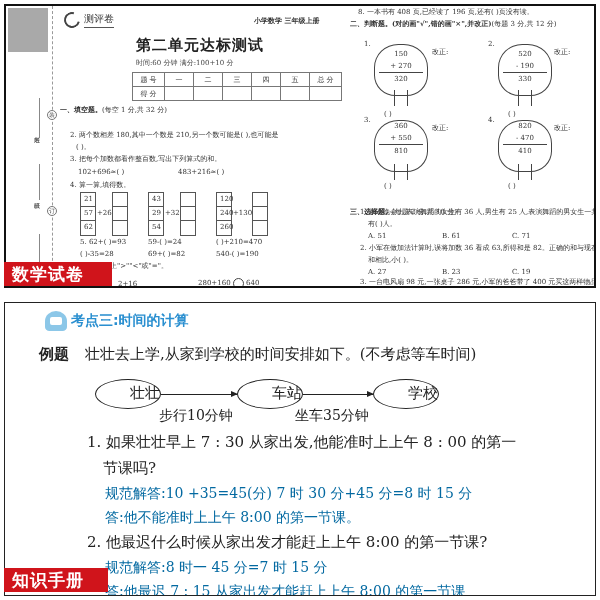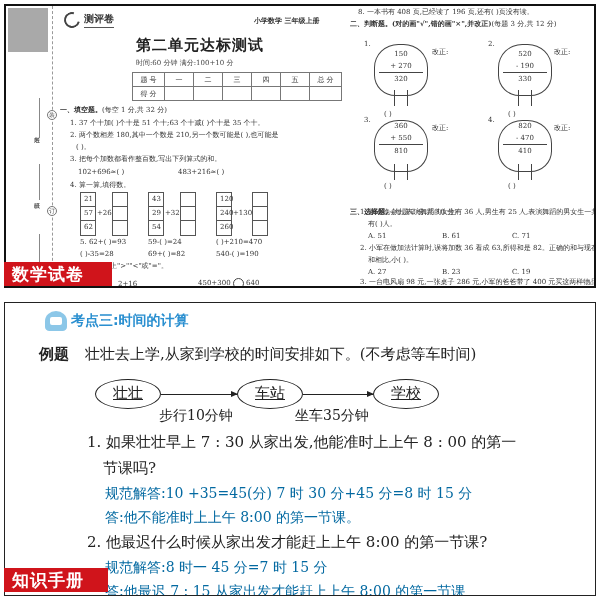--- a/index.html
+++ b/index.html
@@ -14,7 +14,7 @@
 .margin-label{position:absolute;left:26px;font-size:6px;color:#444;writing-mode:vertical-rl;}
 .logo{position:absolute;left:58px;top:6px;display:flex;align-items:center;gap:4px;}
 .logo-mark{width:16px;height:16px;border-radius:50%;border:2px solid #444;border-right-color:transparent;transform:rotate(-30deg);}
-.logo-text{font-size:10px;font-weight:bold;color:#333;border-bottom:1px solid #555;padding-bottom:1px;font-family:"DejaVu Sans","Liberation Sans",sans-serif;}
+.logo-text{font-size:10px;font-weight:normal;color:#333;border-bottom:1px solid #555;padding-bottom:1px;font-family:"DejaVu Sans","Liberation Sans",sans-serif;}
 .course{position:absolute;left:248px;top:10px;font-size:7px;font-weight:bold;color:#333;font-family:"DejaVu Sans",sans-serif;white-space:nowrap;}
 .exam-title{position:absolute;left:130px;top:30px;font-size:15px;font-weight:bold;color:#222;letter-spacing:1px;}
 .exam-meta{position:absolute;left:130px;top:52px;font-size:7px;color:#444;white-space:nowrap;text-align:right;}

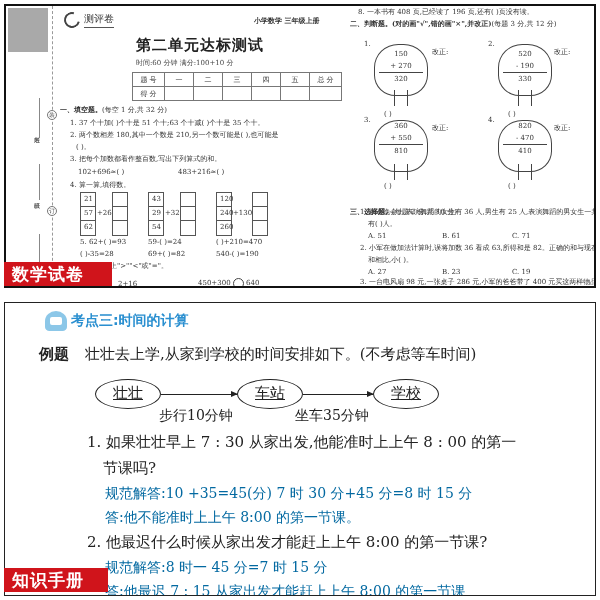--- a/index.html
+++ b/index.html
@@ -93,7 +93,6 @@
     </table>
 
   <div class="t b" style="left:54px;top:100px"><span>一、填空题。</span><span style="font-weight:normal">(每空 1 分,共 32 分)</span></div>
-  <div class="t" style="left:64px;top:113px">1. 37 个十加(      )个十是 51 个十;63 个十减(      )个十是 35 个十。</div>
   <div class="t" style="left:64px;top:125px">2. 两个数相差 180,其中一个数是 210,另一个数可能是(      ),也可能是</div>
   <div class="t" style="left:70px;top:137px">(      )。</div>
   <div class="t" style="left:64px;top:149px">3. 把每个加数都看作整百数,写出下列算式的和。</div>

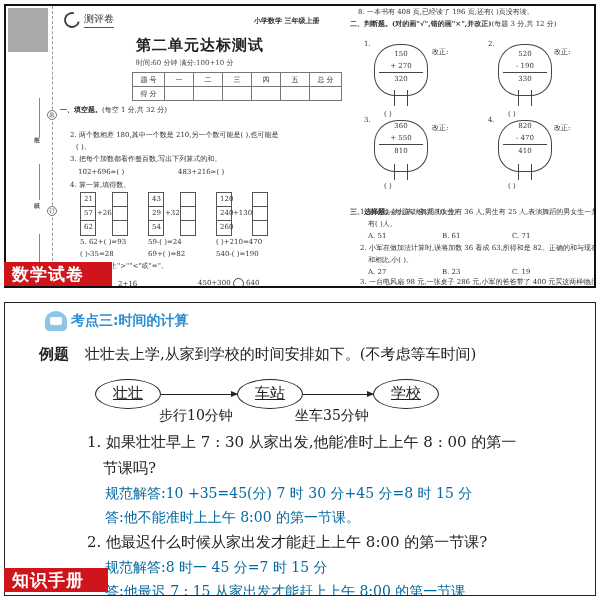--- a/index.html
+++ b/index.html
@@ -144,7 +144,7 @@
   <div class="t" style="left:210px;top:244px">540-(      )=190</div>
   <div class="t" style="left:68px;top:256px">6. 在○里填上"&gt;""&lt;"或"="。</div>
   <div class="t" style="left:112px;top:274px">2+16</div>
-  <div class="t" style="left:192px;top:272px"><span>450+300</span> <span class="circle"></span> <span>640</span></div>
+  <div class="t" style="left:192px;top:272px"><span>280+160</span> <span class="circle"></span> <span>640</span></div>
 
   <div class="t" style="left:352px;top:2px">8. 一本书有 408 页,已经读了 196 页,还有(      )页没有读。</div>
   <div class="t b" style="left:344px;top:14px"><span>二、判断题。(对的画"√",错的画"×",并改正)</span><span style="font-weight:normal">(每题 3 分,共 12 分)</span></div>

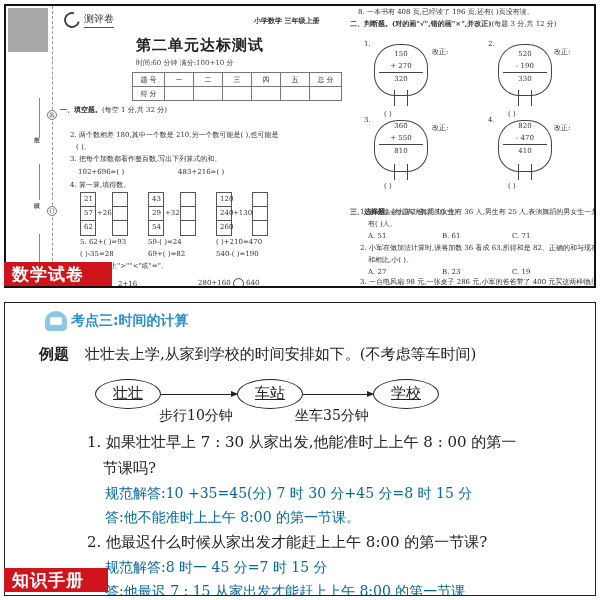--- a/index.html
+++ b/index.html
@@ -40,7 +40,7 @@
 .kp-text{font-size:14px;color:#2a8fd0;font-family:"DejaVu Sans","Liberation Sans",sans-serif;font-weight:bold;}
 .ex{position:absolute;font-size:15px;color:#222;white-space:nowrap;}
 .ex .lbl{font-weight:bold;font-family:"DejaVu Sans",sans-serif;margin-right:16px;}
-.node{position:absolute;height:30px;border:1.5px solid #222;border-radius:50%;font-size:15px;text-align:center;line-height:27px;color:#222;text-decoration:underline;}
+.node{position:absolute;height:30px;border:1.5px solid #222;border-radius:50%;font-size:15px;text-align:right;line-height:27px;color:#222;}
 .arrow{position:absolute;height:0;border-top:1.5px solid #222;}
 .arrow:after{content:"";position:absolute;right:-1px;top:-4px;border-left:7px solid #222;border-top:3px solid transparent;border-bottom:3px solid transparent;}
 .edge-lbl{position:absolute;font-size:14px;color:#222;white-space:nowrap;}

